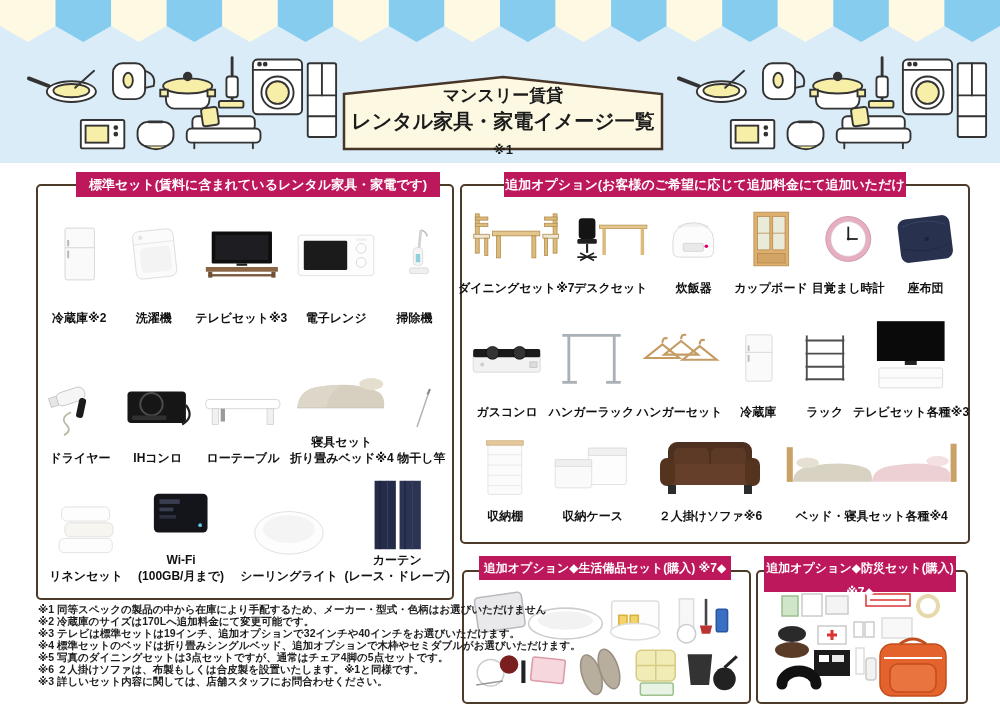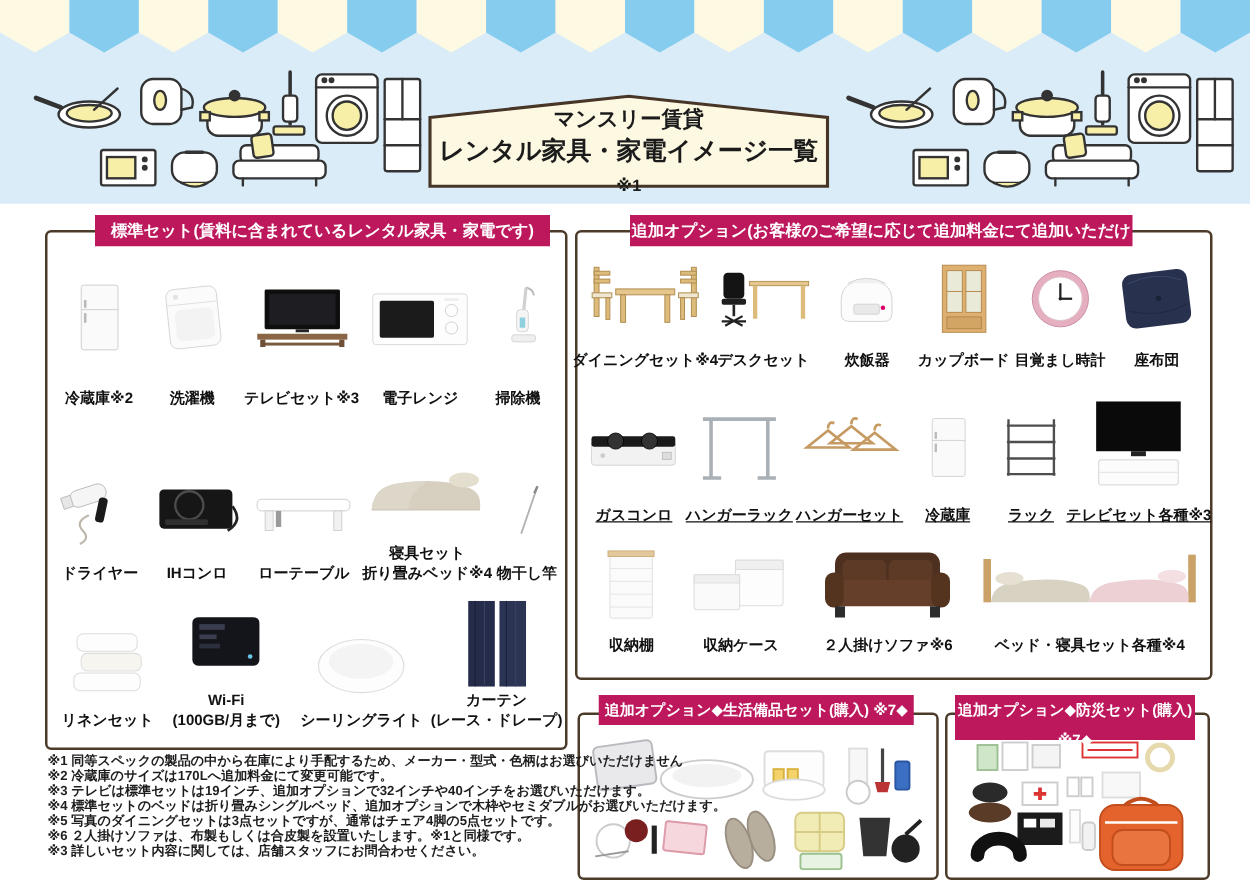--- a/index.html
+++ b/index.html
@@ -382,7 +382,7 @@
                 </g>
               </svg>
             </div>
-            <div class="plabel">ダイニングセット※4</div>
+            <div class="plabel">ダイニングセット※7</div>
           </div>
           <div class="cell" style="flex:1.15">
             <div class="pimg">

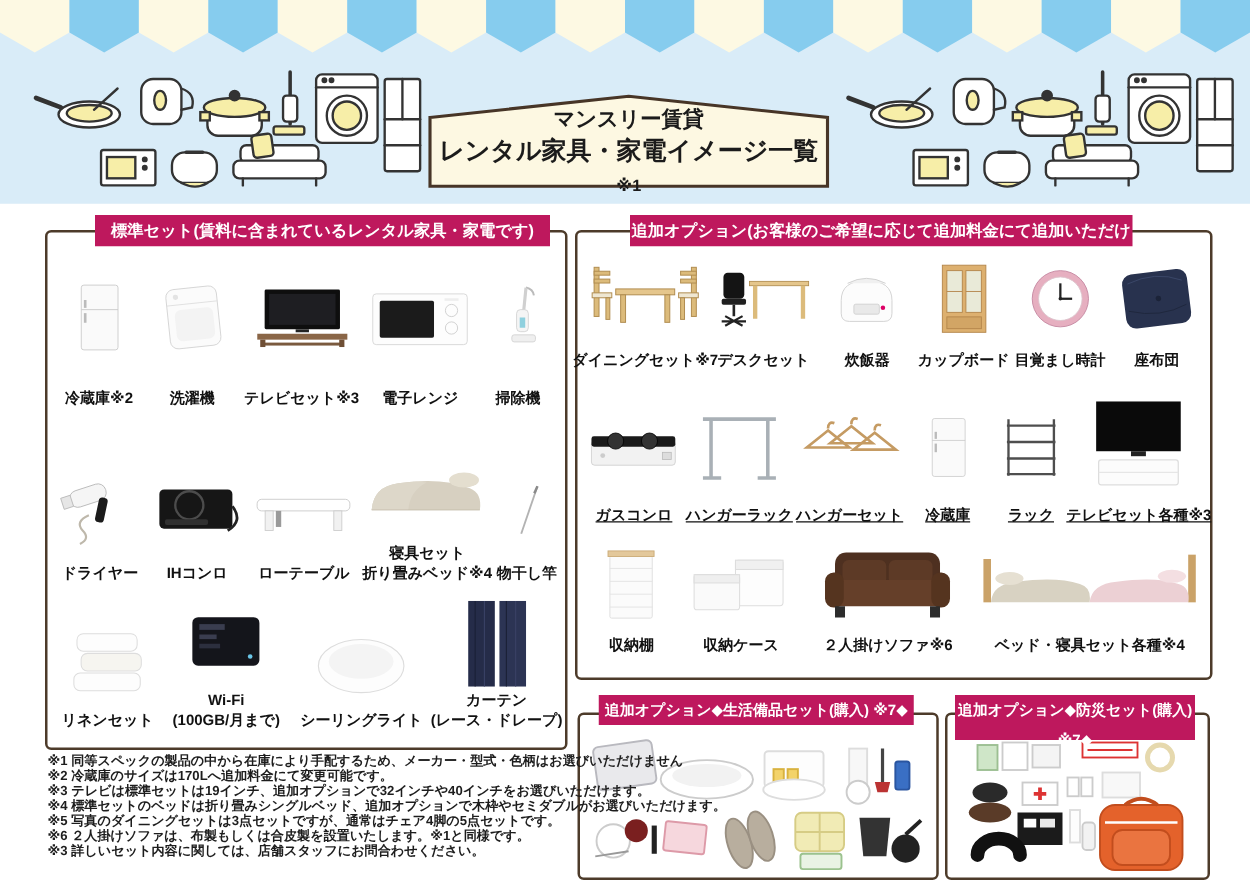--- a/index.html
+++ b/index.html
@@ -46,7 +46,7 @@
   
   .std-r1 .pimg{height:112px;} .std-r2{margin-top:24px;} .std-r2 .pimg{height:84px;}
   .std-r3{margin-top:12px;}   .std-r3 .pimg{height:74px;}
-  .opt-r1 .pimg{height:82px;} .opt-r2{margin-top:16px;text-decoration:underline;} .opt-r2 .pimg{height:92px;}
+  .opt-r1 .pimg{height:82px;} .opt-r2{margin-top:16px;} .opt-r2 .pimg{height:92px;}
   .opt-r3{margin-top:8px;}    .opt-r3 .pimg{height:80px;}
 
   

